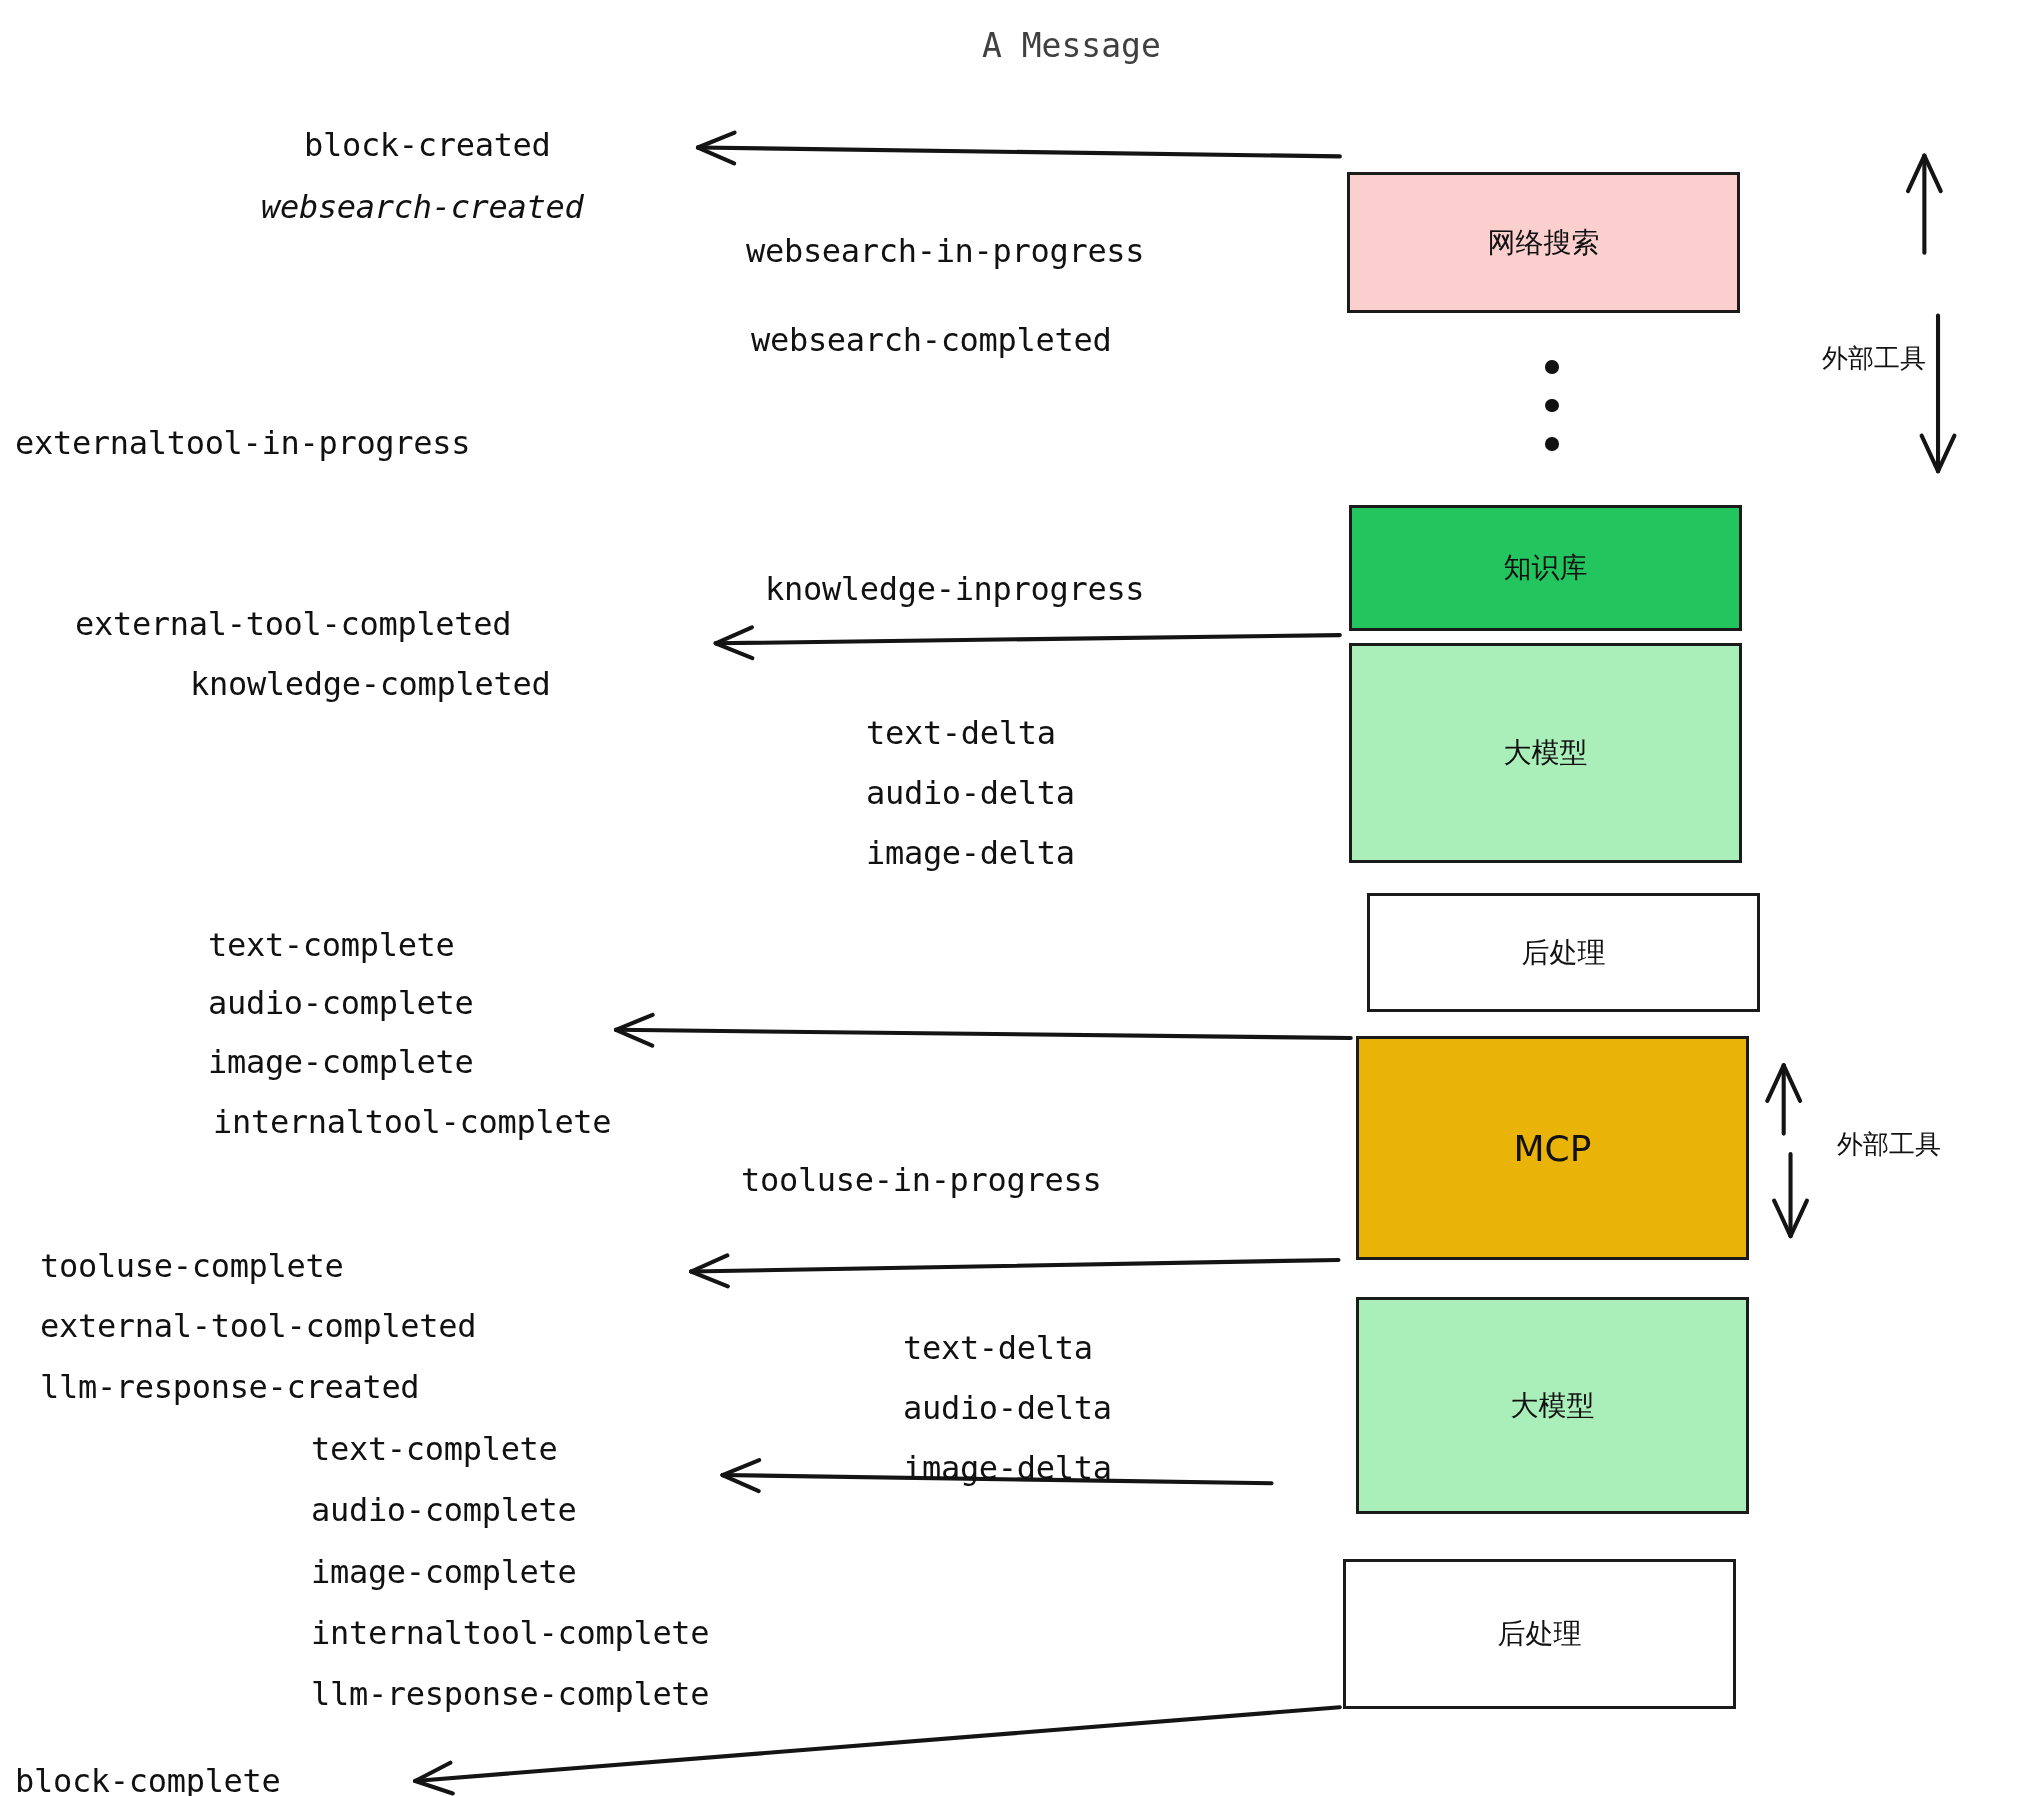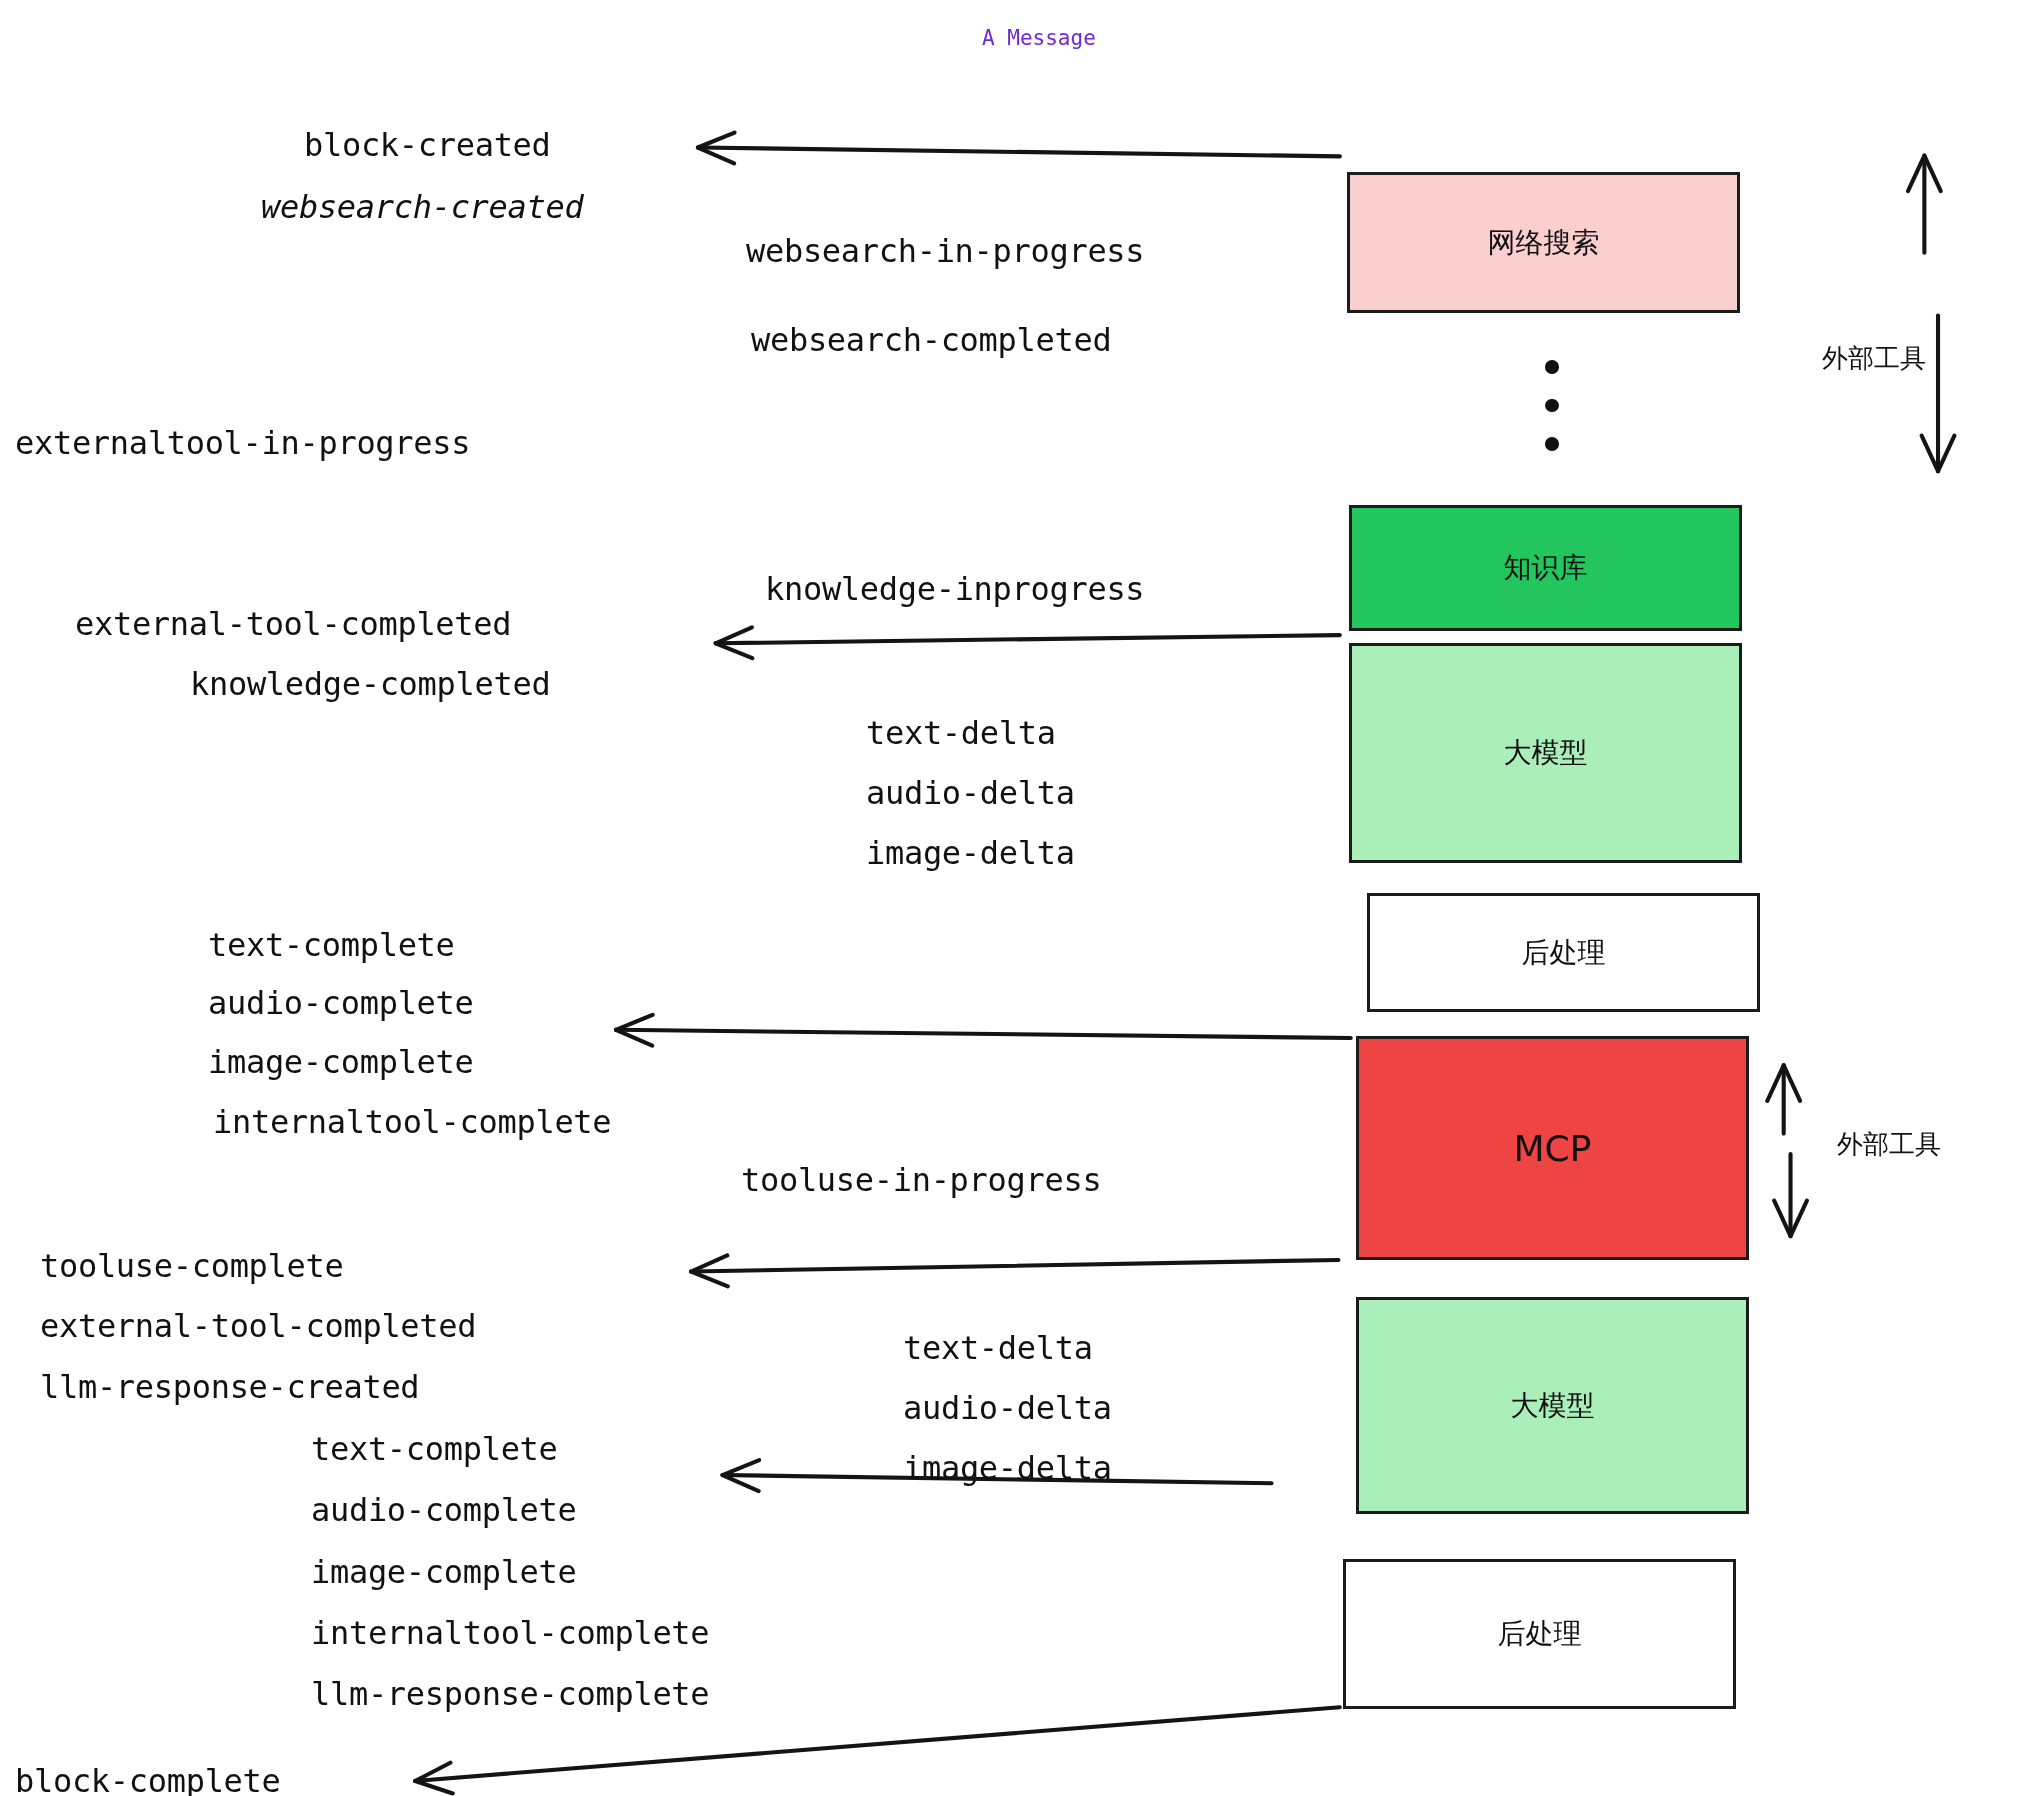--- a/index.html
+++ b/index.html
@@ -9,7 +9,7 @@
   .evt{position:absolute;font-family:"DejaVu Sans Mono", monospace;
        font-size:32px;color:#111;white-space:nowrap;letter-spacing:-0.3px;margin-top:24px;}
   .title{position:absolute;font-family:"DejaVu Sans Mono", monospace;
-         font-size:21px;color:#6d28d9;white-space:nowrap;}
+         font-size:33px;color:#404040;white-space:nowrap;}
   .box{position:absolute;border:3.4px solid #1b1b1b;box-sizing:border-box;
        display:flex;align-items:center;justify-content:center;}
   .box .lbl{font-family:"DejaVu Sans", sans-serif;font-size:28px;color:#111;}

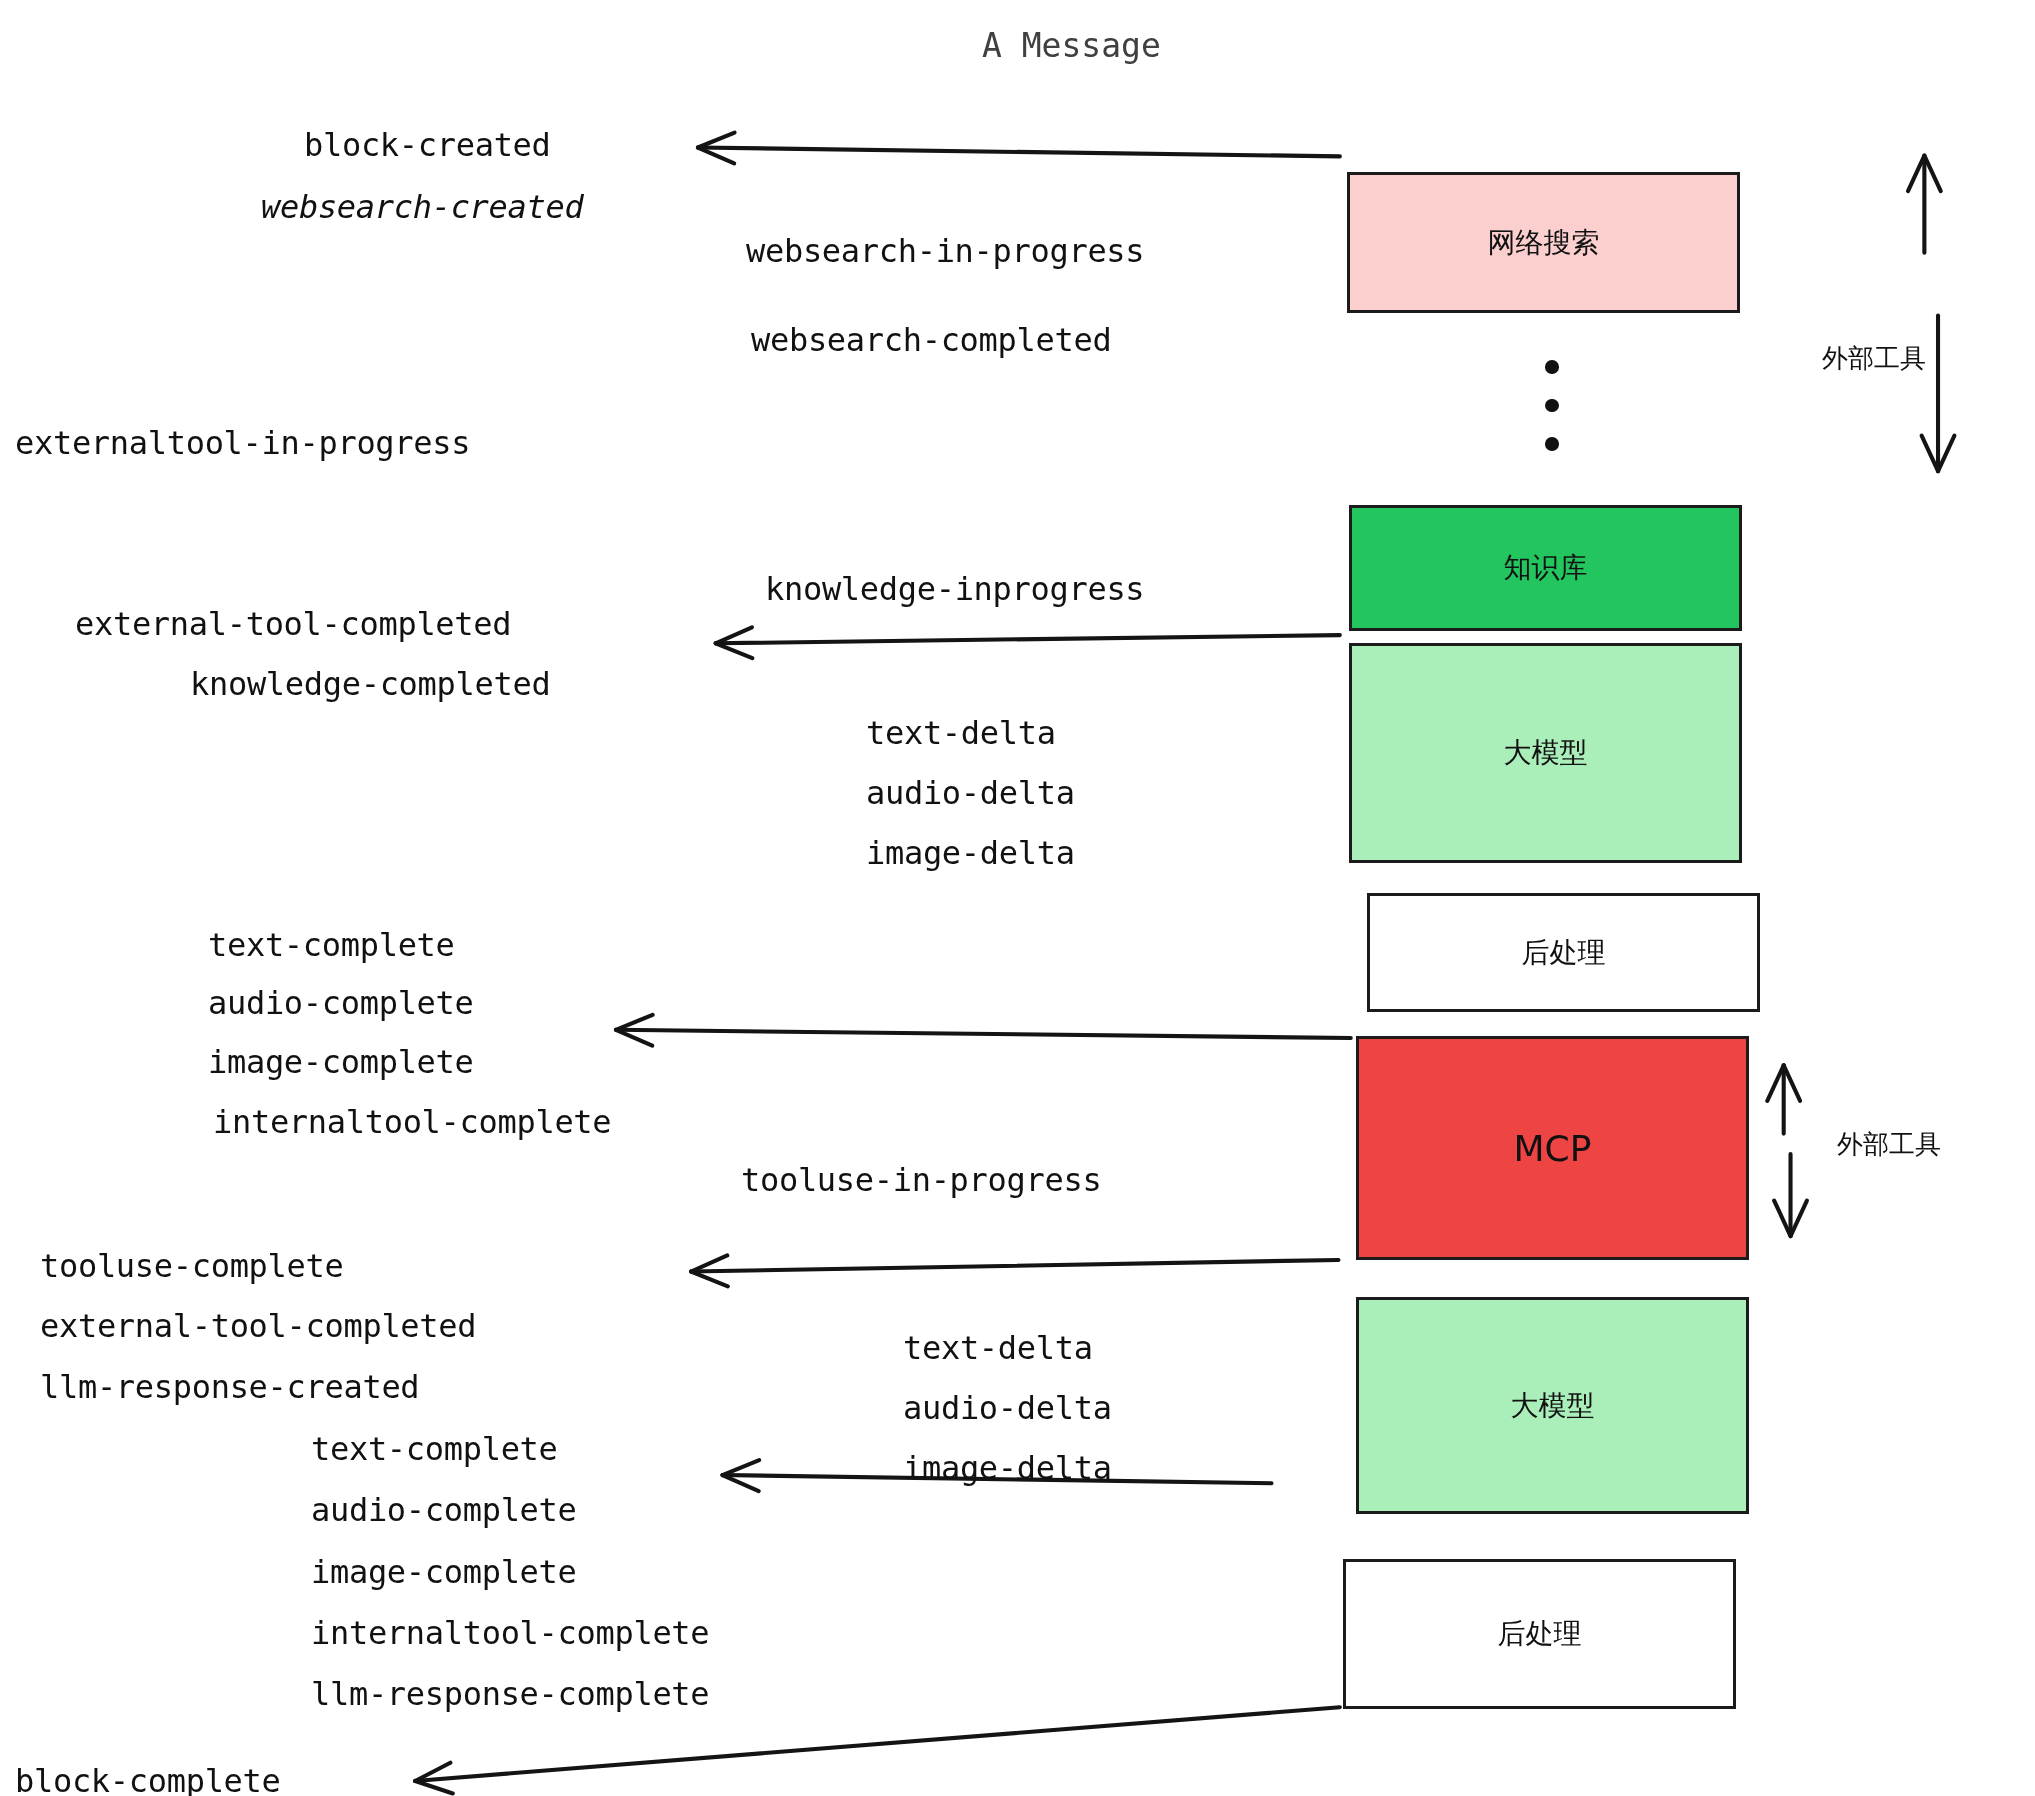--- a/index.html
+++ b/index.html
@@ -99,7 +99,7 @@
       <div class="box" style="left: 1367px; top: 893px; width: 393px; height: 119px; background: rgb(255, 255, 255);">
         <span class="lbl">后处理</span>
       </div>
-      <div class="box mcp" style="left: 1356px; top: 1036px; width: 393px; height: 224px; background: #ef4444;">
+      <div class="box mcp" style="left: 1356px; top: 1036px; width: 393px; height: 224px; background: #eab308;">
         <span class="lbl">MCP</span>
       </div>
       <div class="box" style="left: 1356px; top: 1297px; width: 393px; height: 217px; background: rgb(170, 238, 186);">

